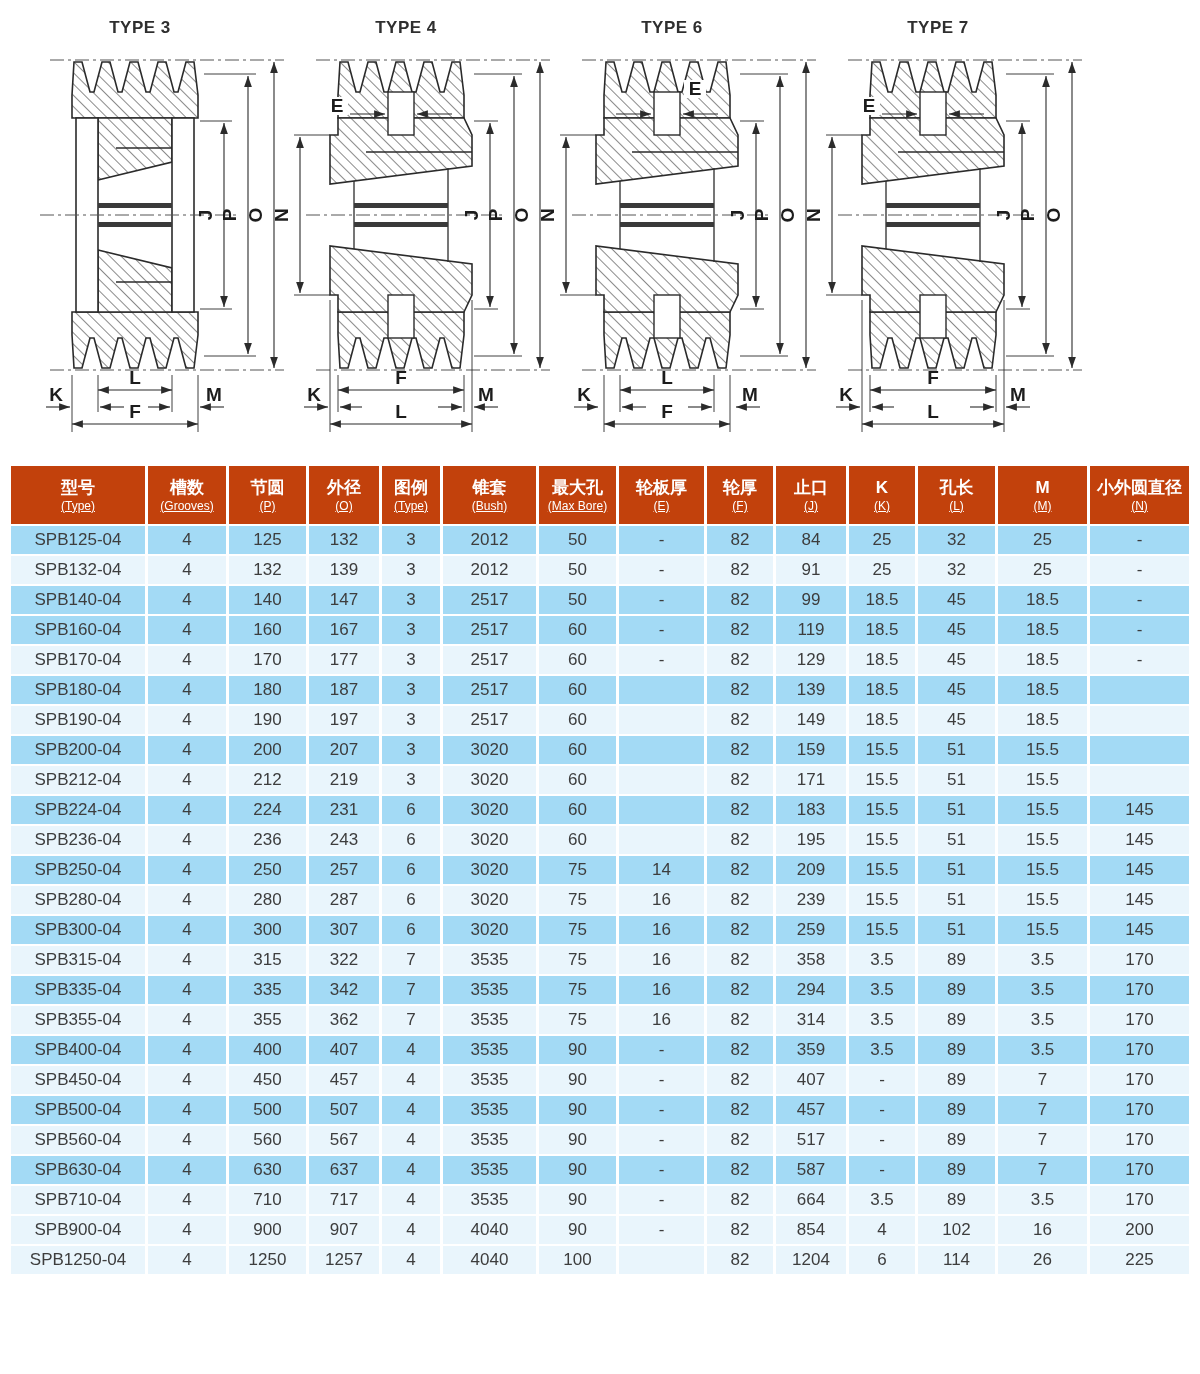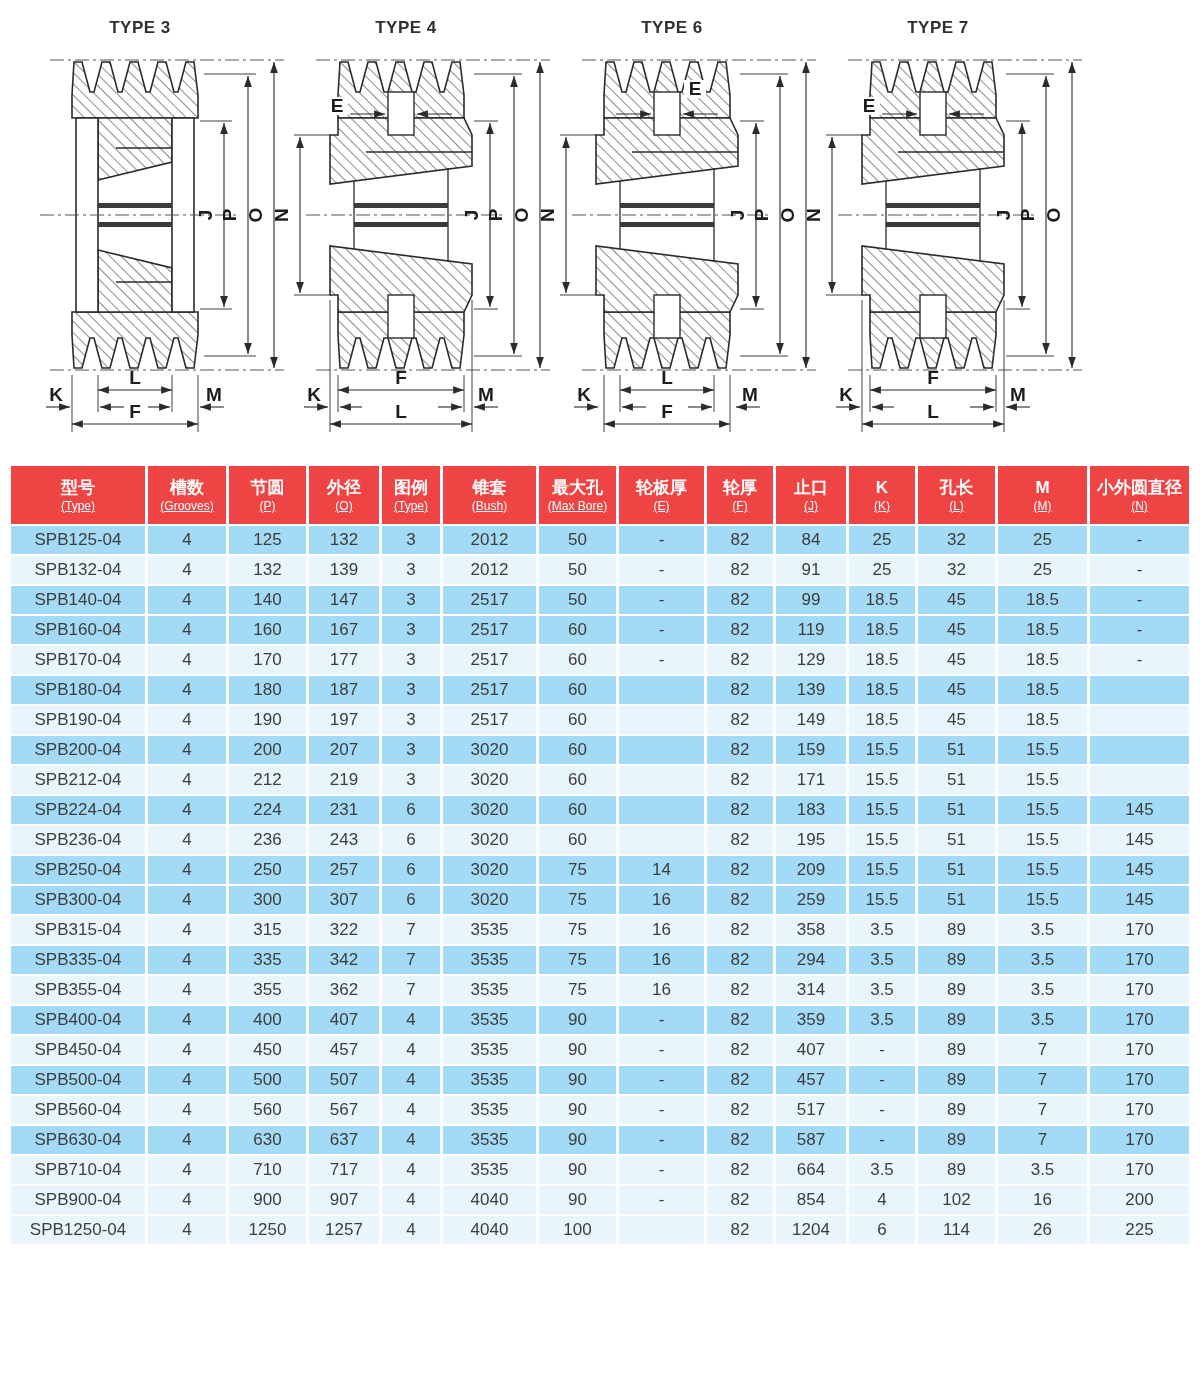--- a/index.html
+++ b/index.html
@@ -26,7 +26,7 @@
   
   .table-wrap{padding:2px 8px 0 8px;}
   table{border-collapse:separate;border-spacing:3px 2px;table-layout:fixed;width:1184px;}
-  th{background:#ef4444;color:#ffffff;height:58px;padding:0;vertical-align:middle;font-weight:normal;}
+  th{background:#c2410c;color:#ffffff;height:58px;padding:0;vertical-align:middle;font-weight:normal;}
   th .zh{font-size:17px;font-weight:bold;line-height:22px;}
   th .en{font-size:12px;line-height:15px;text-decoration:underline;}
   td{height:28px;padding:0;text-align:center;font-size:17px;color:#3d3d3d;vertical-align:middle;}

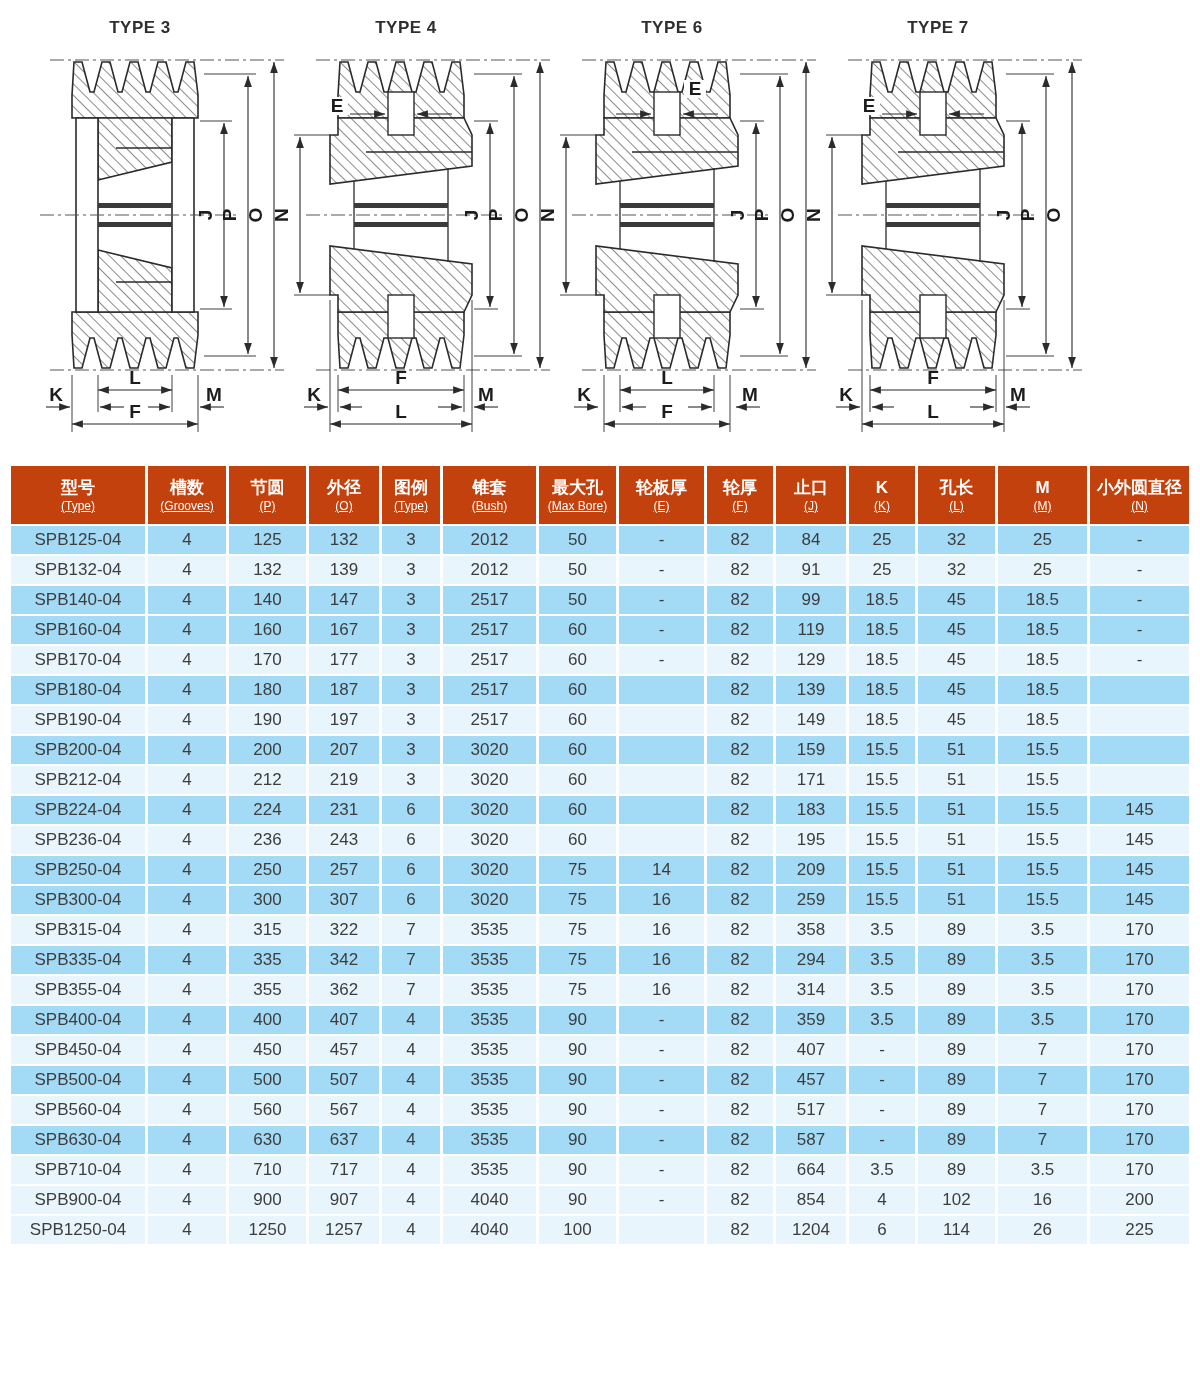--- a/index.html
+++ b/index.html
@@ -563,6 +563,22 @@
           <td>145</td>
         </tr>
 
+        <tr class="r-pale">
+          <td>SPB280-04</td>
+          <td>4</td>
+          <td>280</td>
+          <td>287</td>
+          <td>6</td>
+          <td>3020</td>
+          <td>75</td>
+          <td>16</td>
+          <td>82</td>
+          <td>239</td>
+          <td>15.5</td>
+          <td>51</td>
+          <td>15.5</td>
+          <td>145</td>
+        </tr>
 
         <tr class="r-blue">
           <td>SPB300-04</td>

